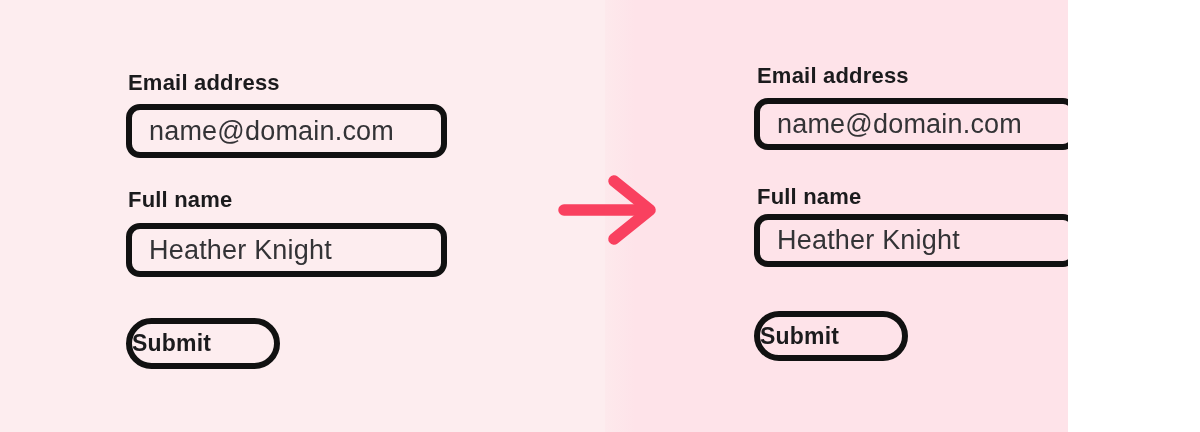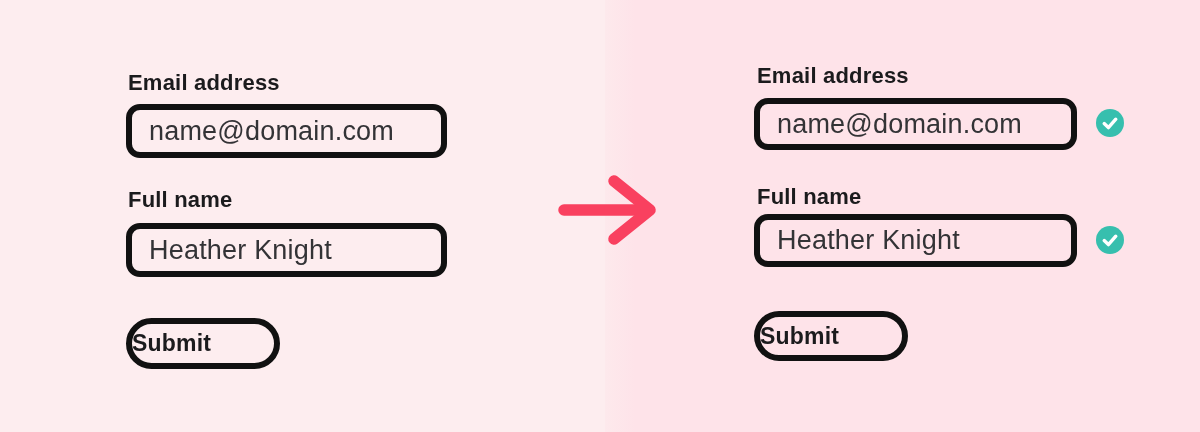--- a/index.html
+++ b/index.html
@@ -16,7 +16,7 @@
   body{font-family:"Liberation Sans","DejaVu Sans",sans-serif;}
   .stage{
     position:relative;
-    width:1200px;height:432px;
+    width:1068px;height:432px;
     overflow:hidden;
     background:var(--panel-left-bg,#fdedef);
   }

